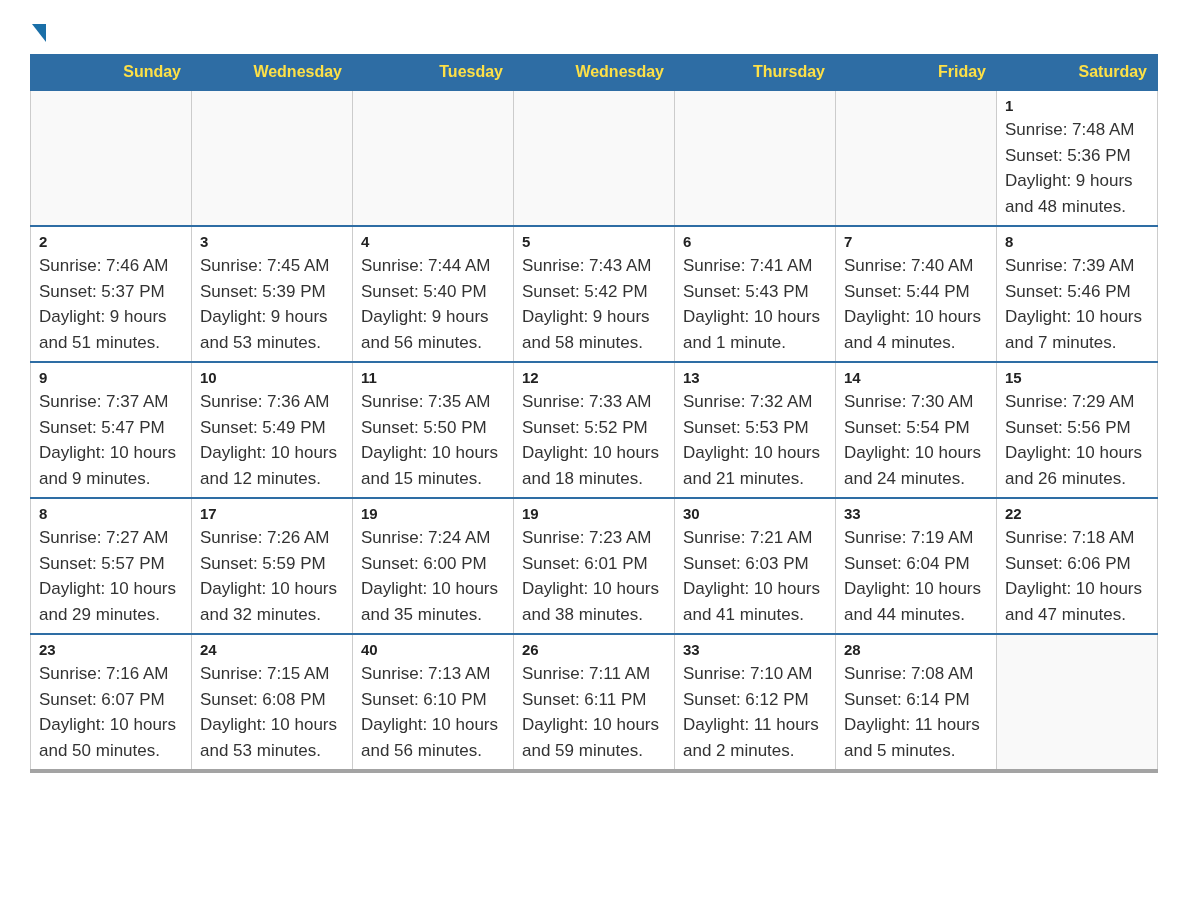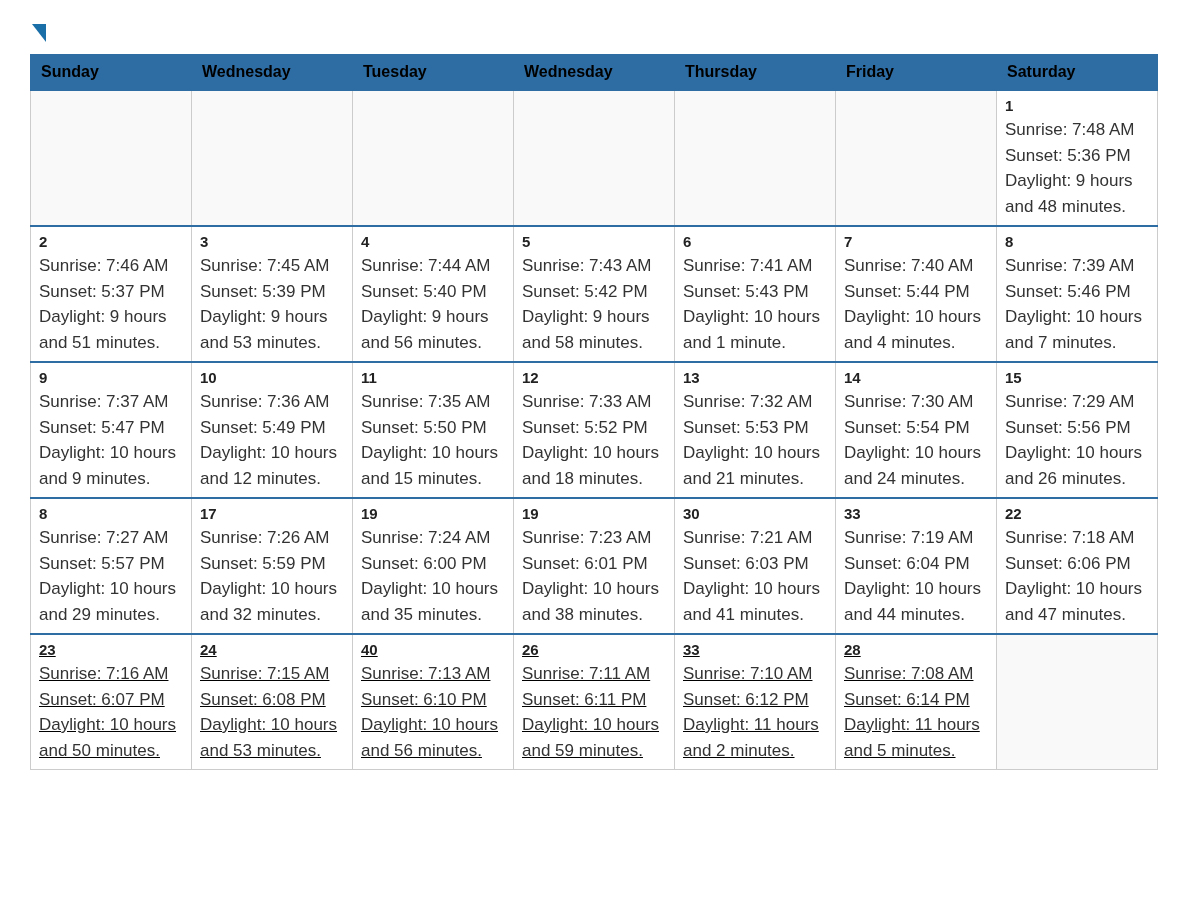--- a/index.html
+++ b/index.html
@@ -67,11 +67,11 @@
     }
     .calendar th {
       background-color: #2e6da4;
-      color: #000000;
+      color: #fde047;
       font-size: 16px;
       font-weight: bold;
       padding: 8px 10px;
-      text-align: left;
+      text-align: right;
       border: 1px solid #2e6da4;
     }
     .calendar td {

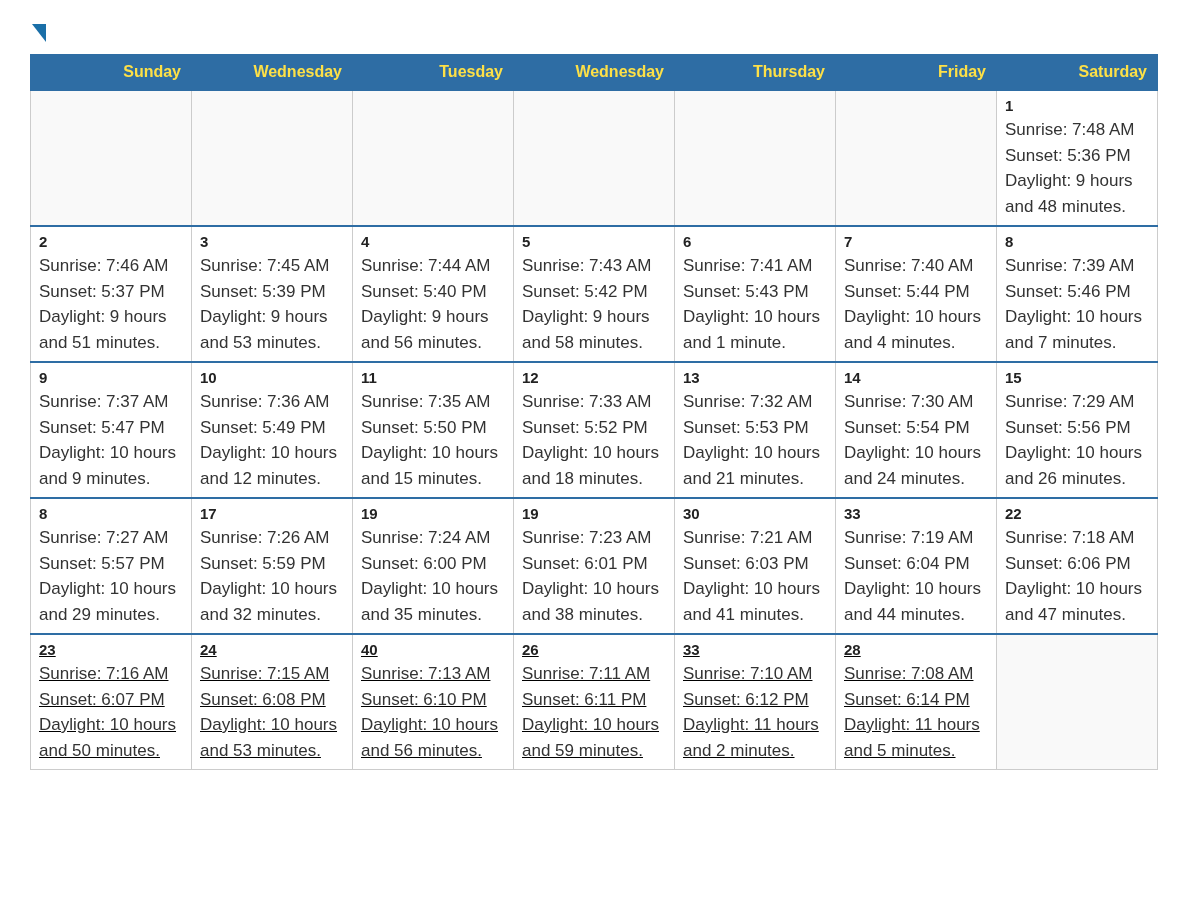--- a/index.html
+++ b/index.html
@@ -102,8 +102,7 @@
       background: #f9f9f9;
     }
     .calendar tbody tr:last-child {
-      border-bottom: 1px solid #a3a3a3;
-      text-decoration: underline;
+      border-bottom: 4px solid #a3a3a3;
     }
   </style>
 </head>

